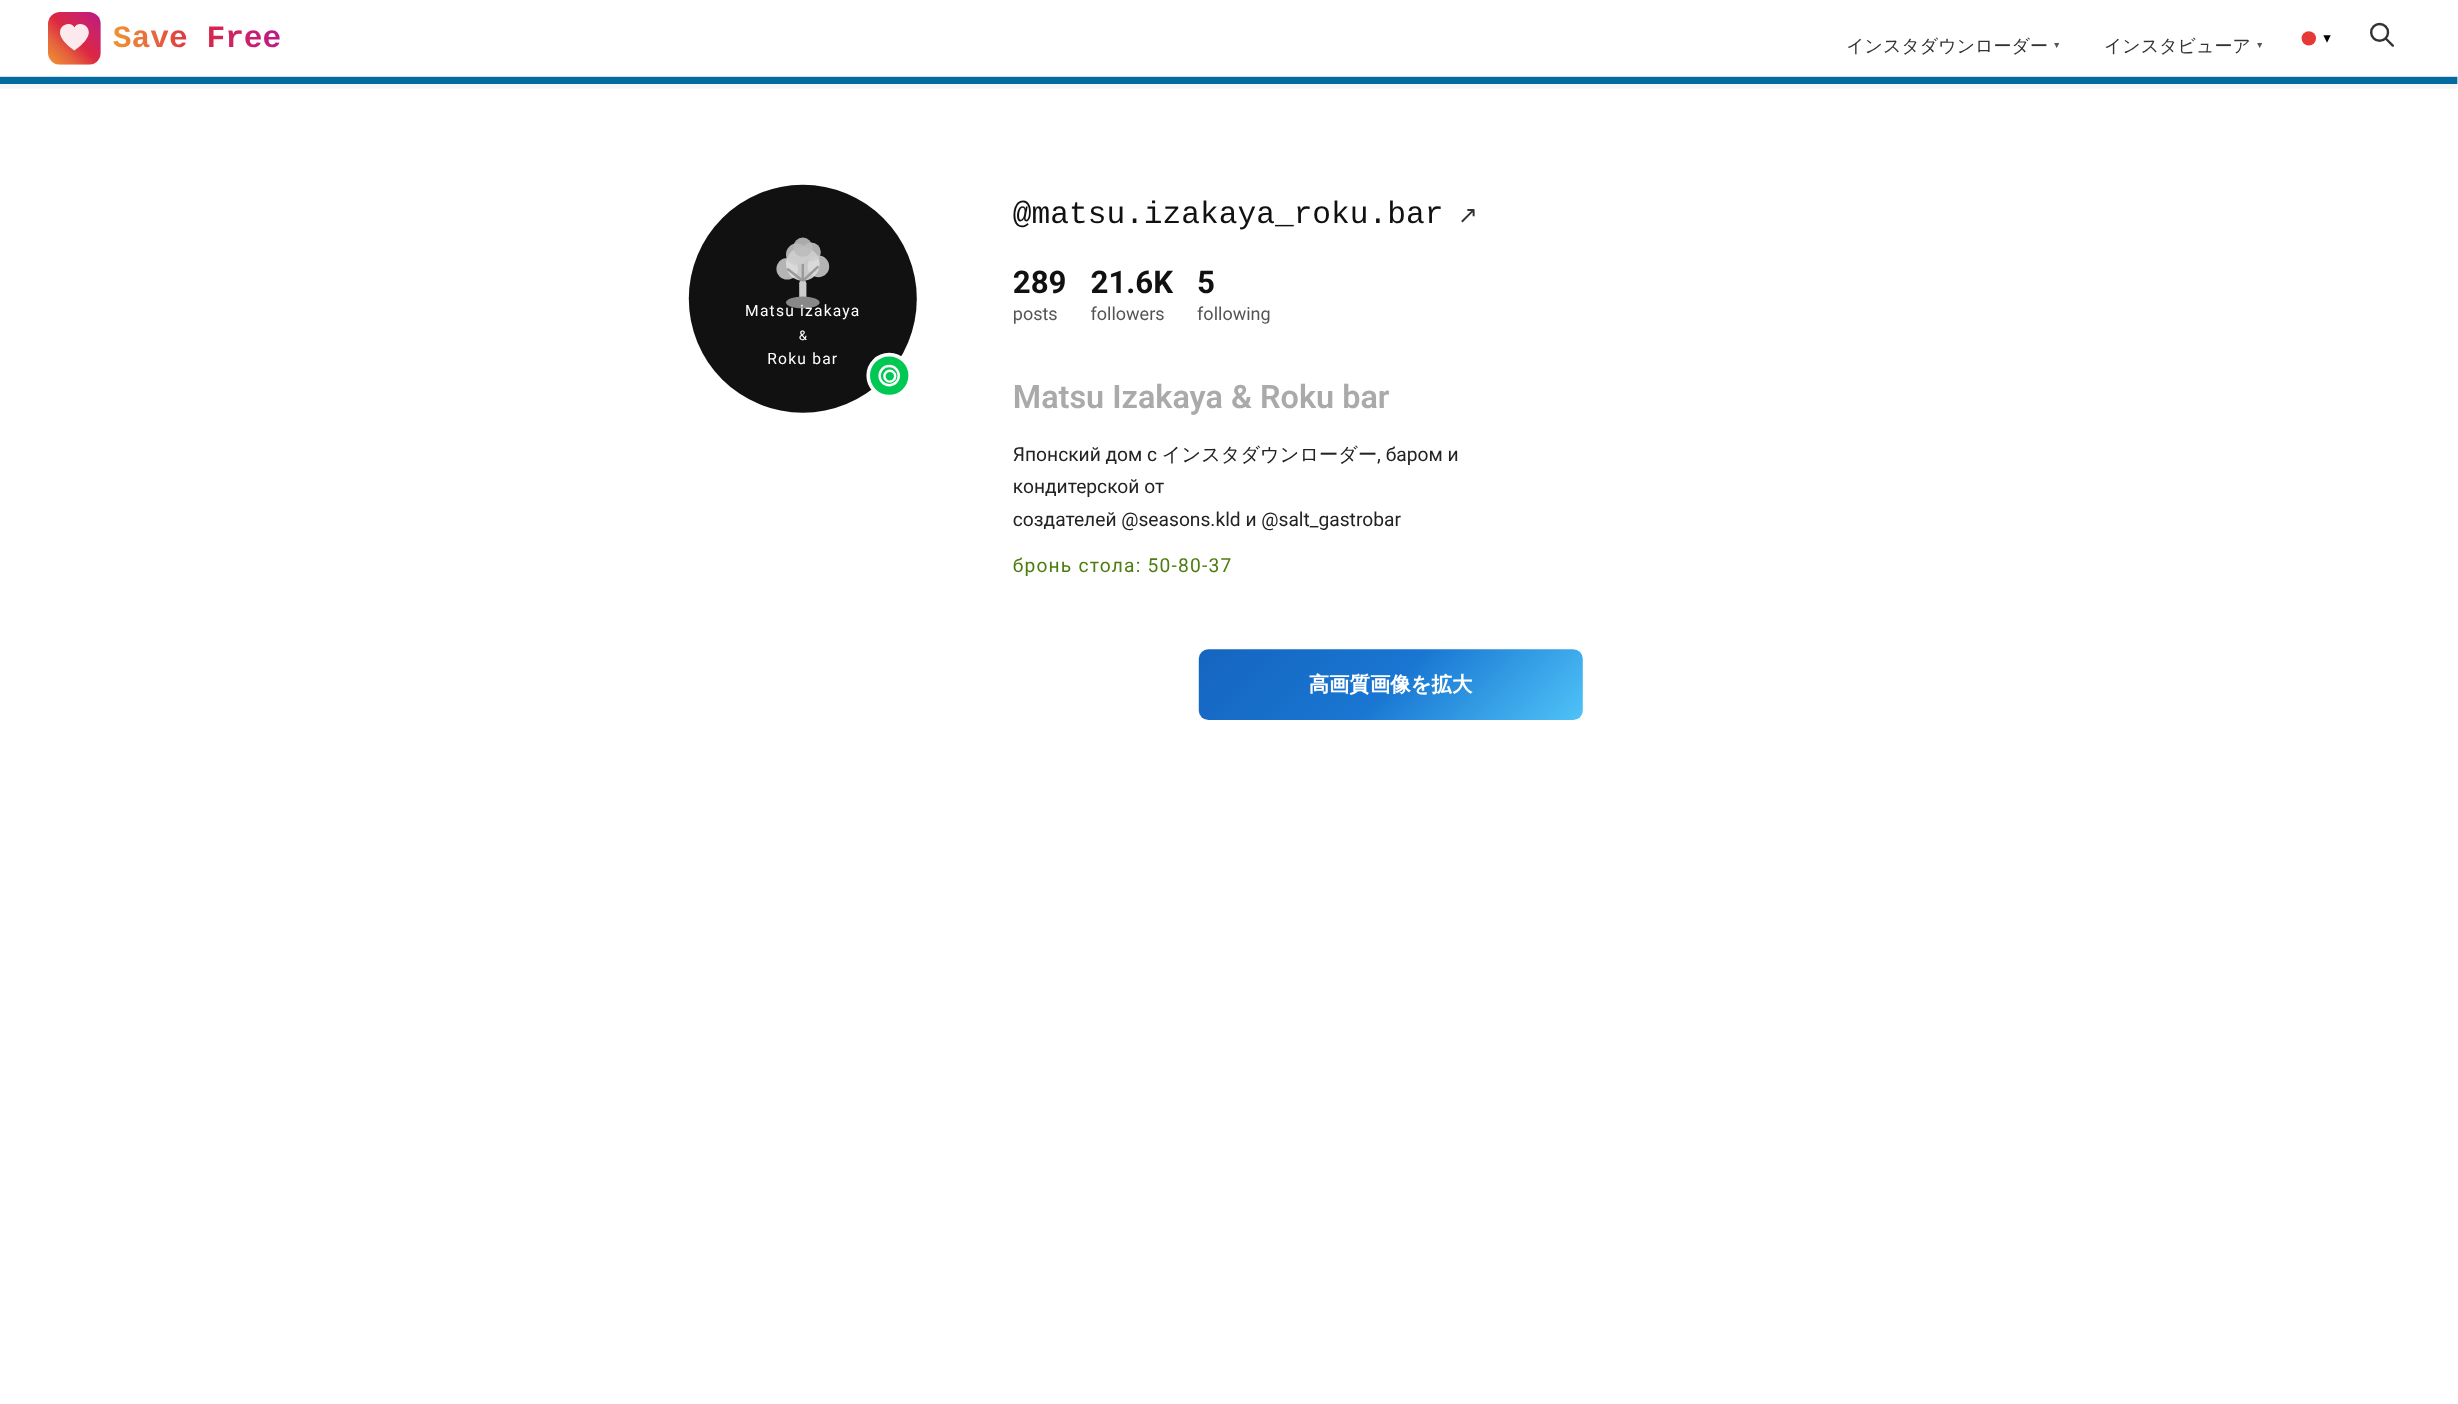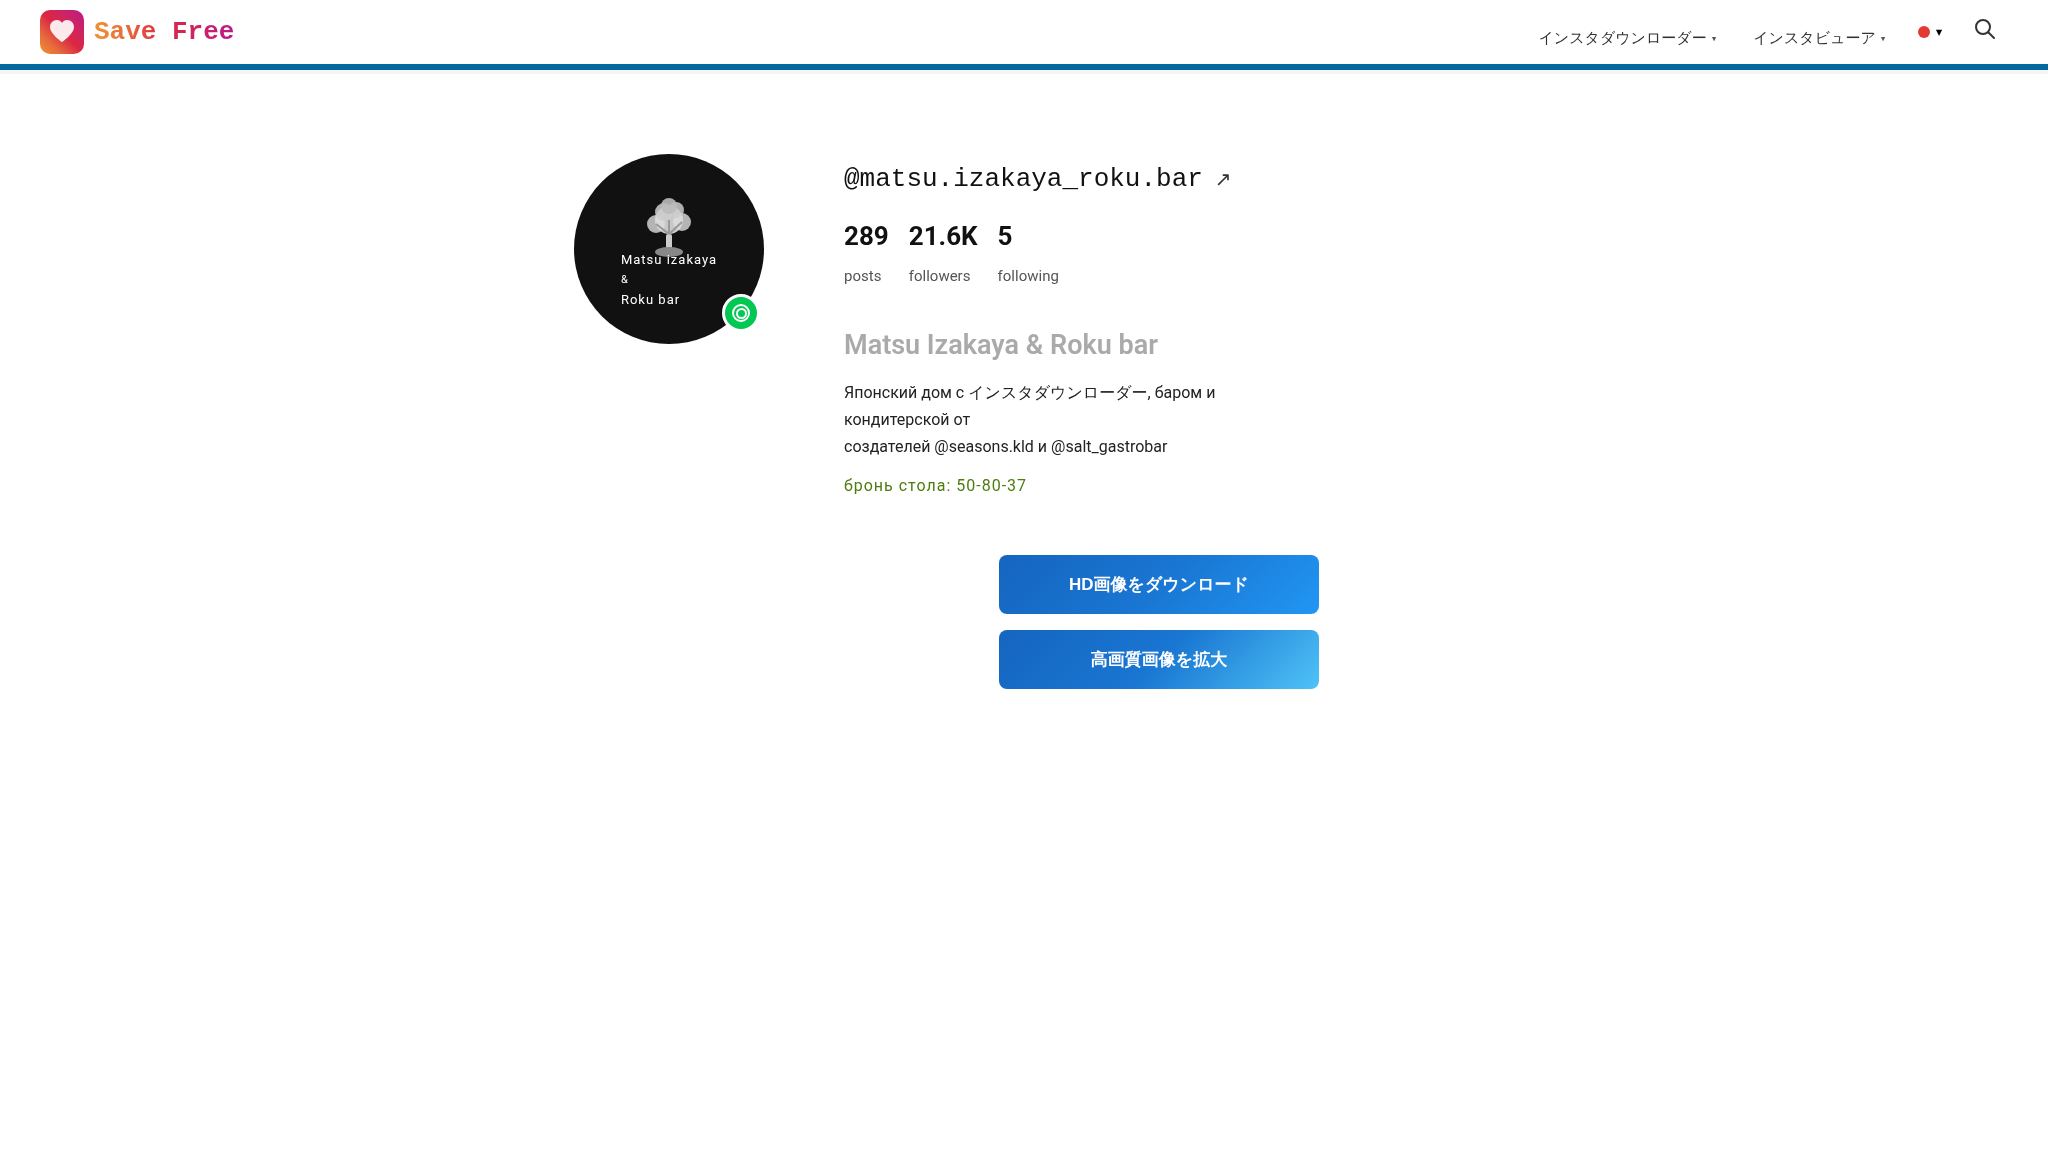--- a/index.html
+++ b/index.html
@@ -130,7 +130,7 @@
     .avatar-bonsai {
       display: flex;
       flex-direction: column;
-      align-items: flex-start;
+      align-items: center;
       gap: 6px;
     }
 

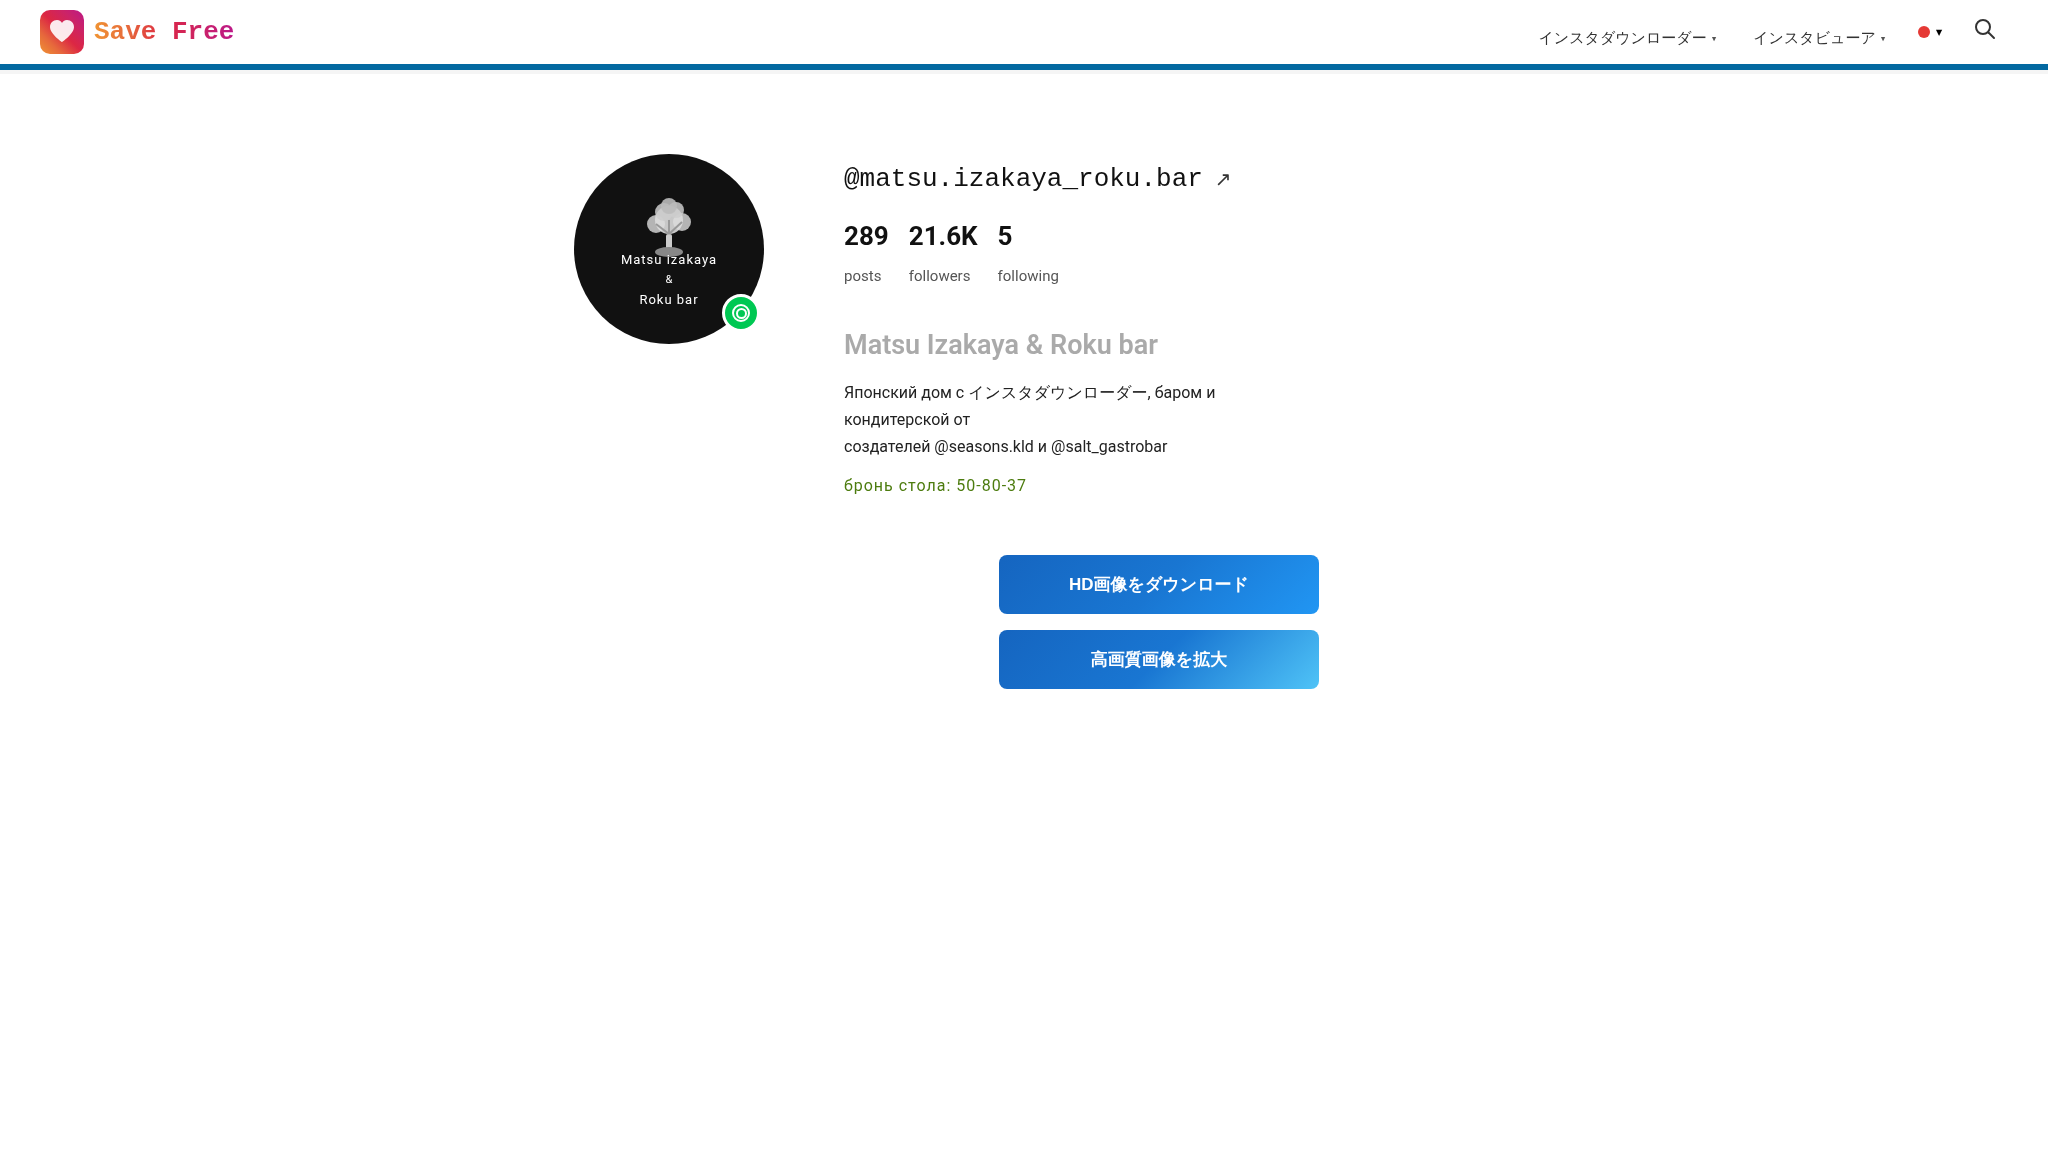--- a/index.html
+++ b/index.html
@@ -238,7 +238,7 @@
     .stat-label {
       font-size: 15px;
       color: #555;
-      margin-top: 16px;
+      margin-top: 2px;
     }
 
     .profile-display-name {

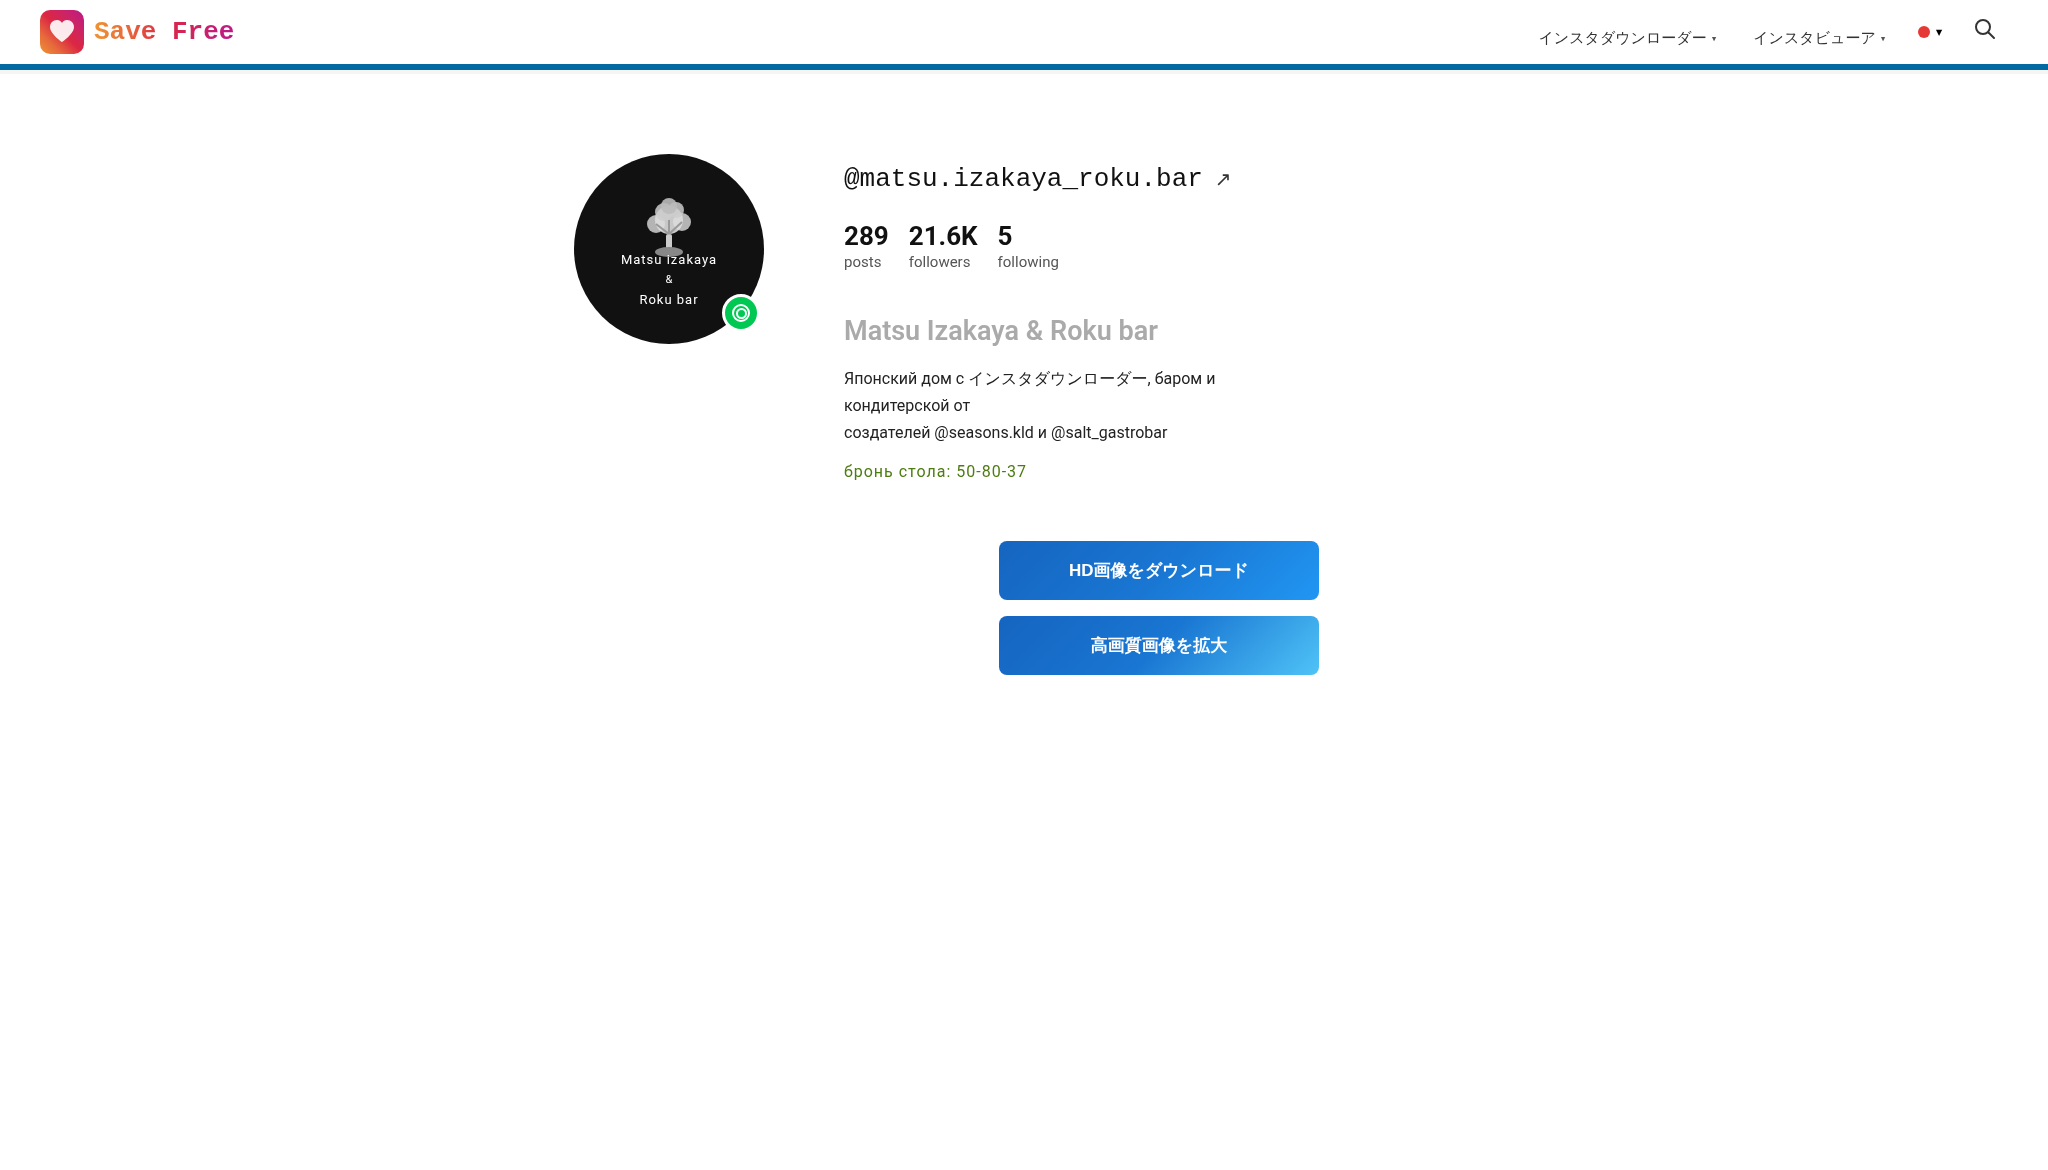--- a/index.html
+++ b/index.html
@@ -414,7 +414,6 @@
       <div class="profile-booking">бронь стола: 50-80-37</div>
 
       <div class="buttons-section">
-        <button class="btn-primary btn-download">HD画像をダウンロード</button>
         <button class="btn-primary btn-expand">高画質画像を拡大</button>
       </div>
 

